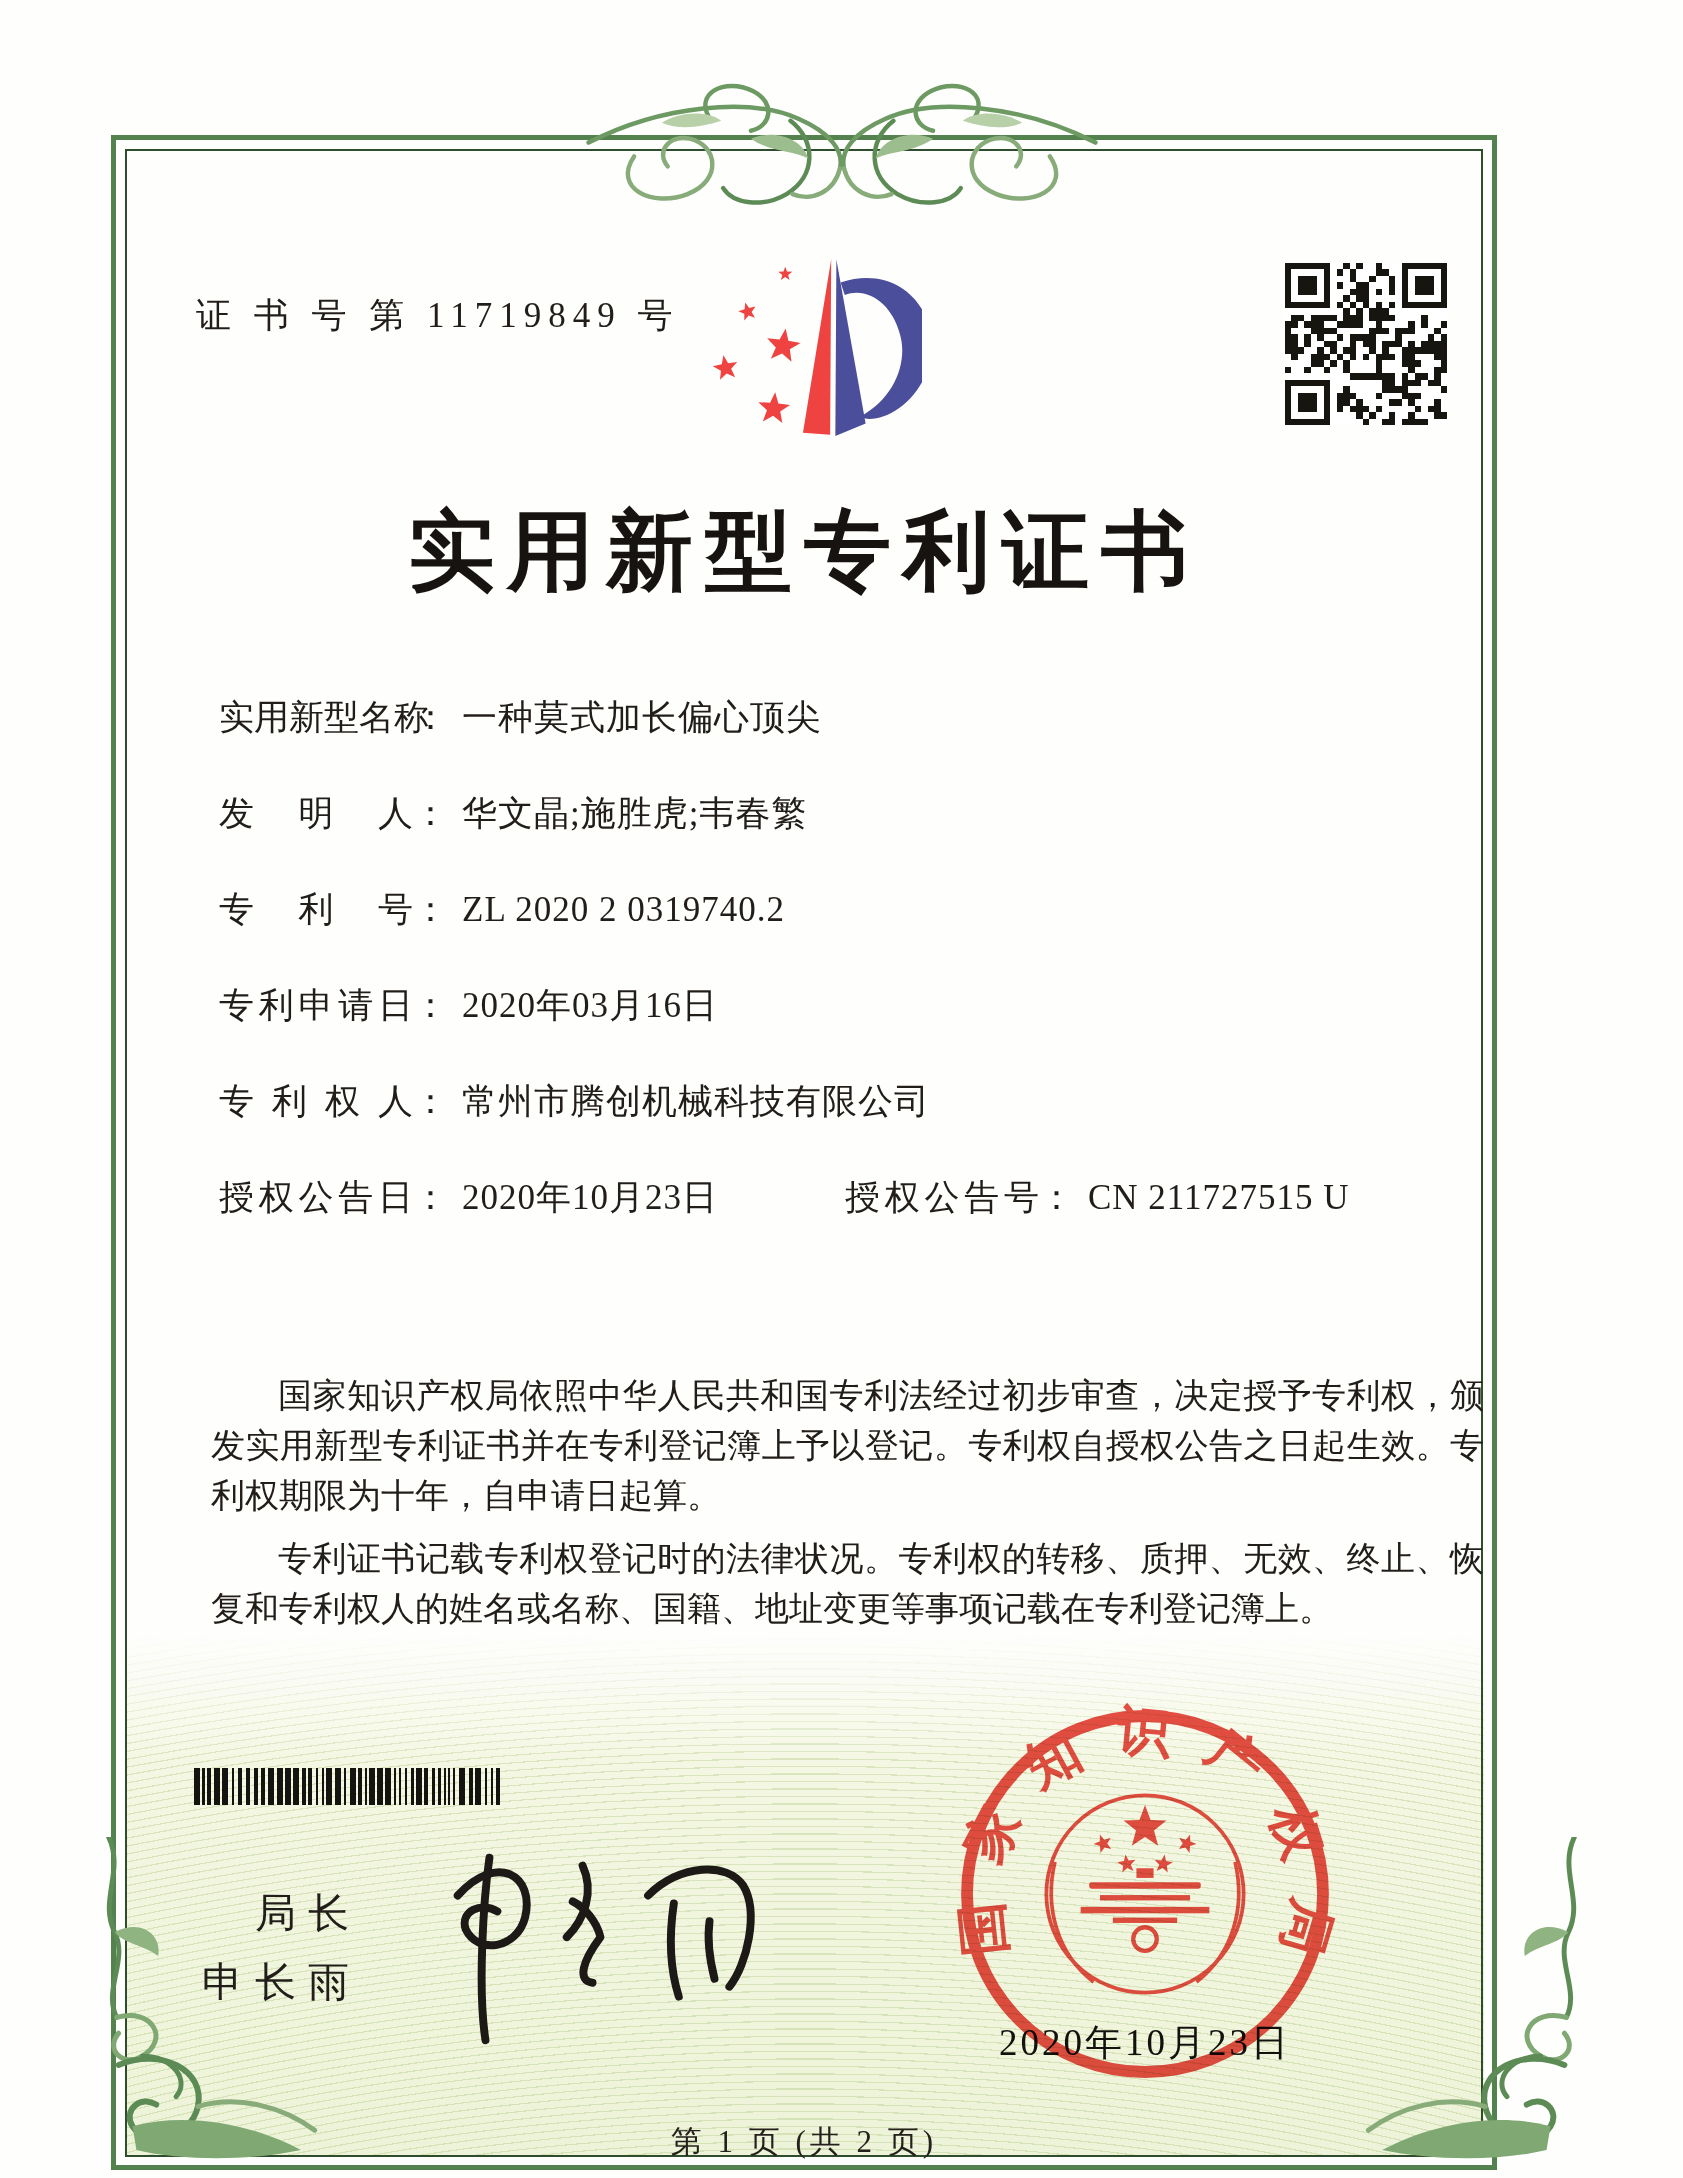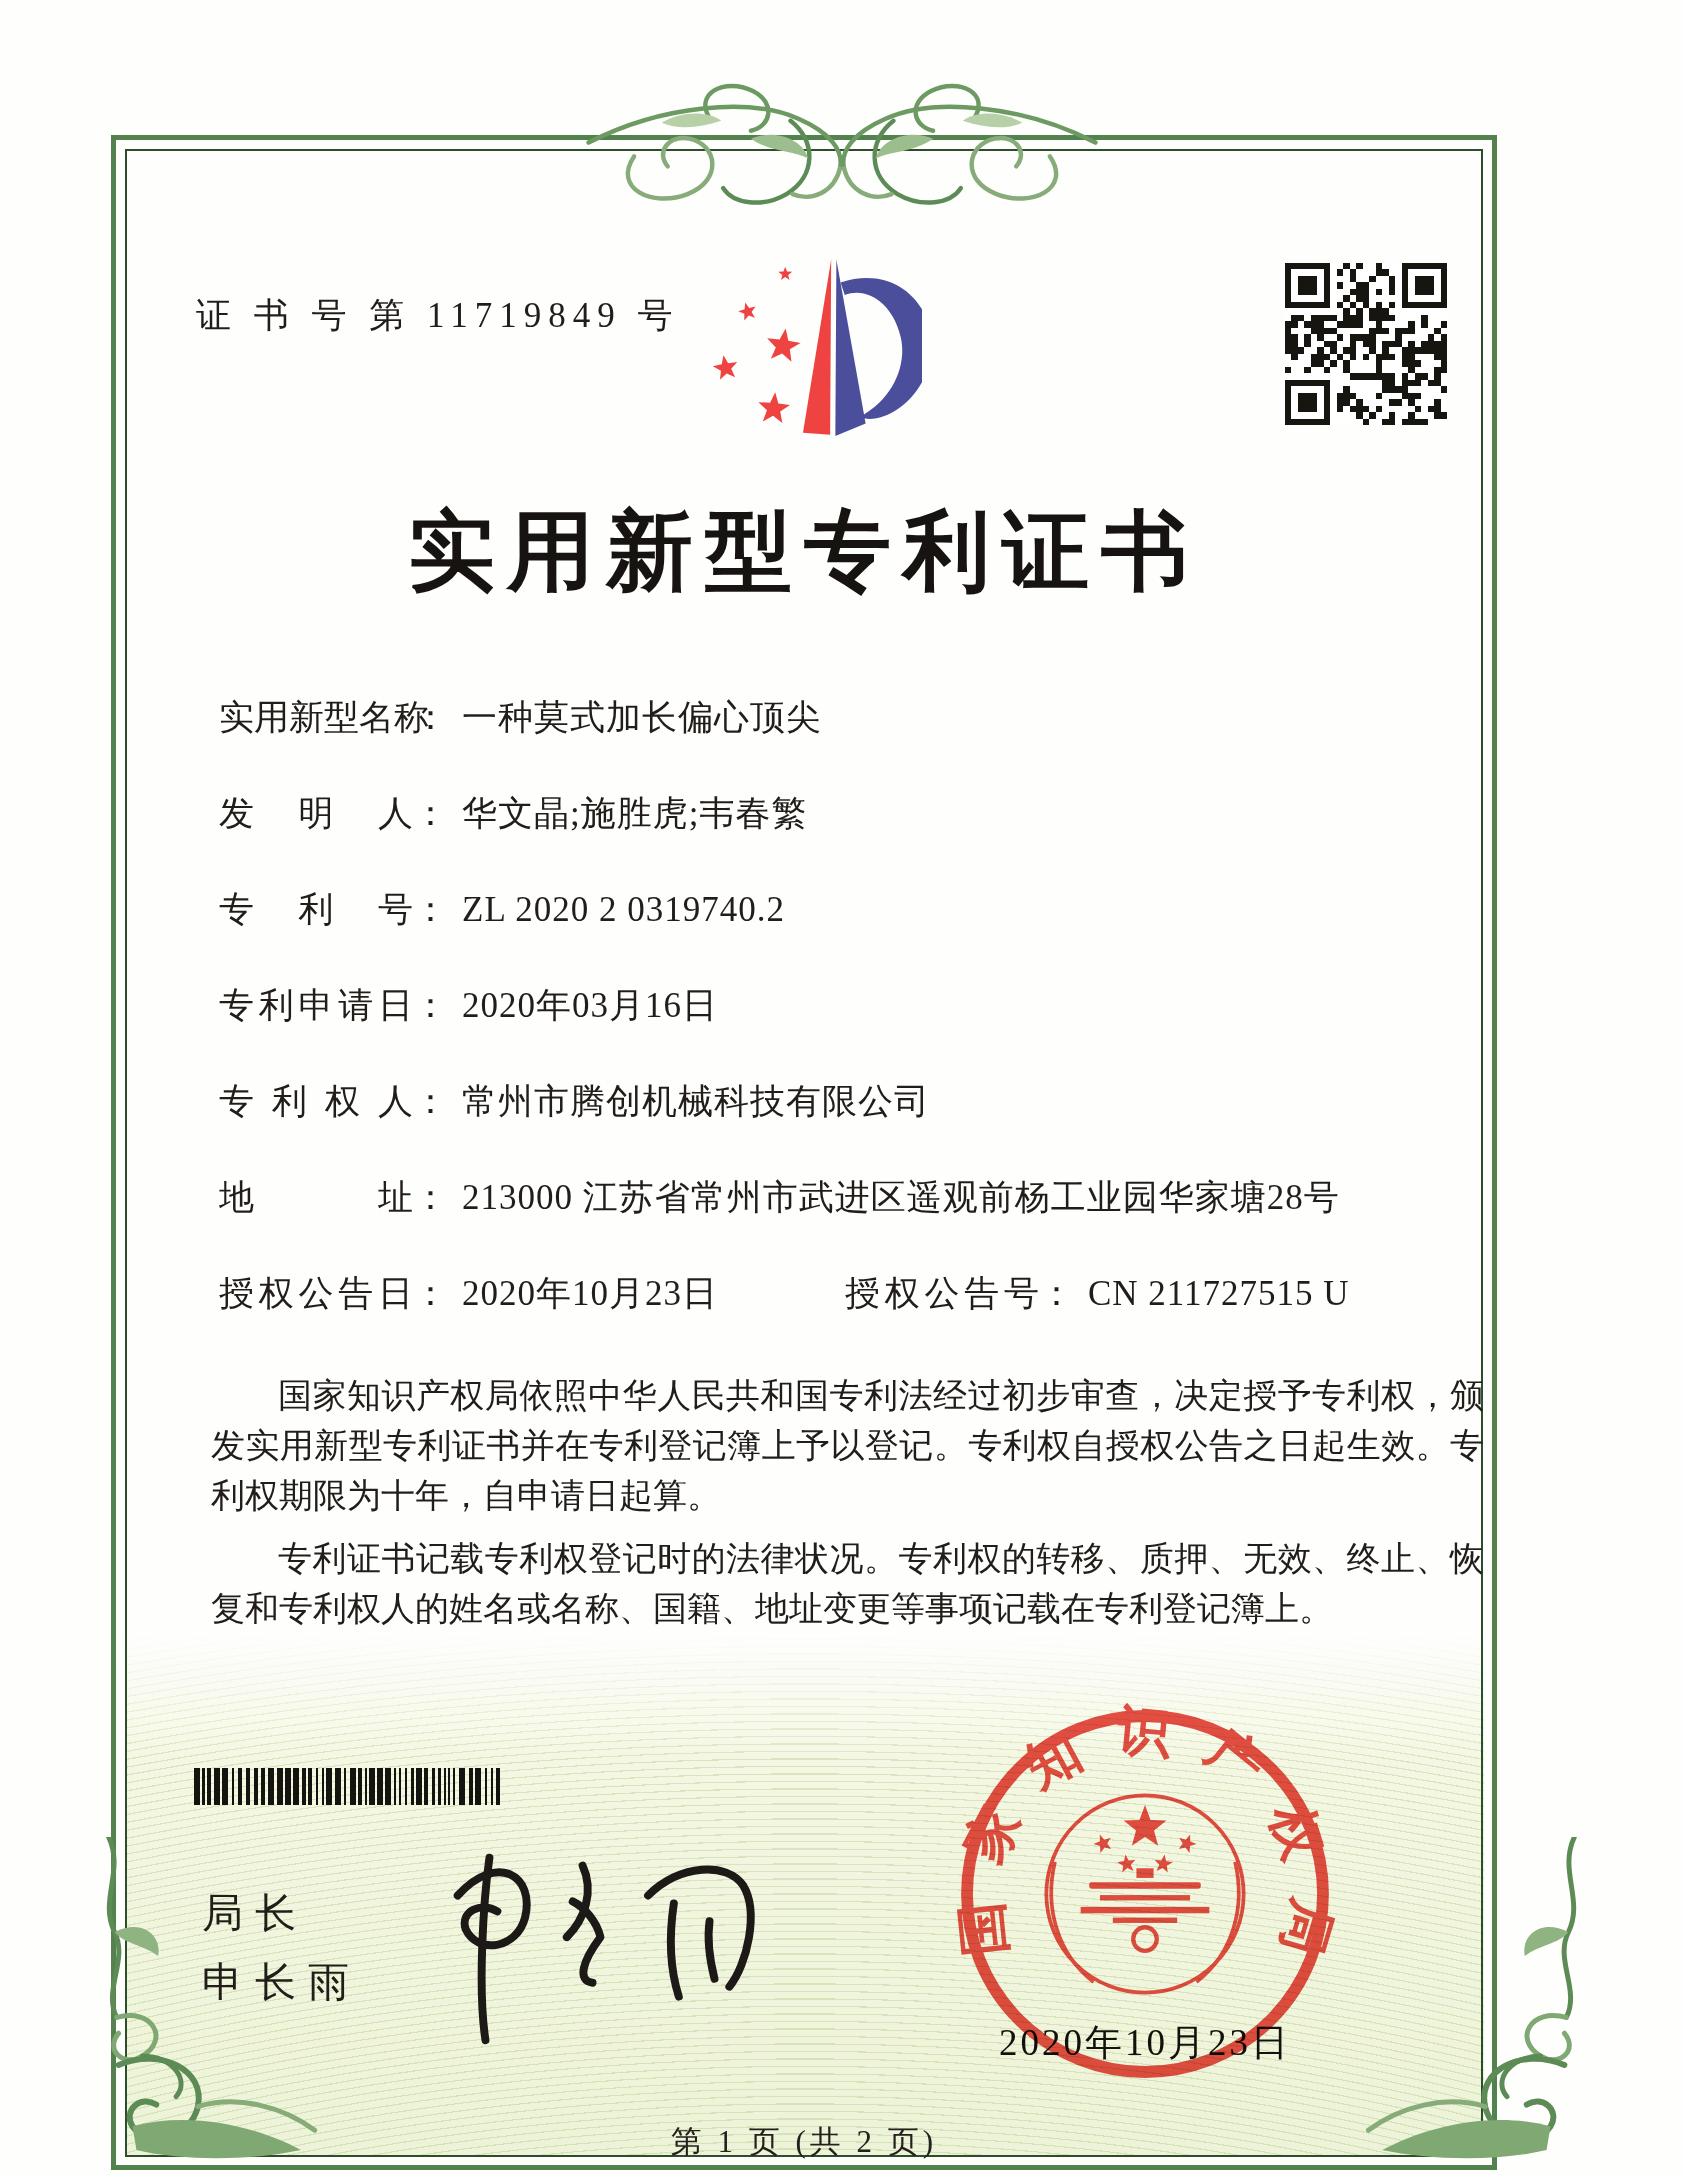--- a/index.html
+++ b/index.html
@@ -377,9 +377,6 @@
       <span class="flabel">专利权人</span><span class="fcolon">：</span><span class="fvalue">常州市腾创机械科技有限公司</span>
     </div>
     <div class="frow">
-      <span class="flabel">地址</span><span class="fcolon">：</span><span class="fvalue">213000 江苏省常州市武进区遥观前杨工业园华家塘28号</span>
-    </div>
-    <div class="frow">
       <span class="flabel">授权公告日</span><span class="fcolon">：</span><span class="fvalue">2020年10月23日</span>
       <span class="pair2">
         <span class="flabel">授权公告号</span><span class="fcolon">：</span><span class="fvalue">CN 211727515 U</span>

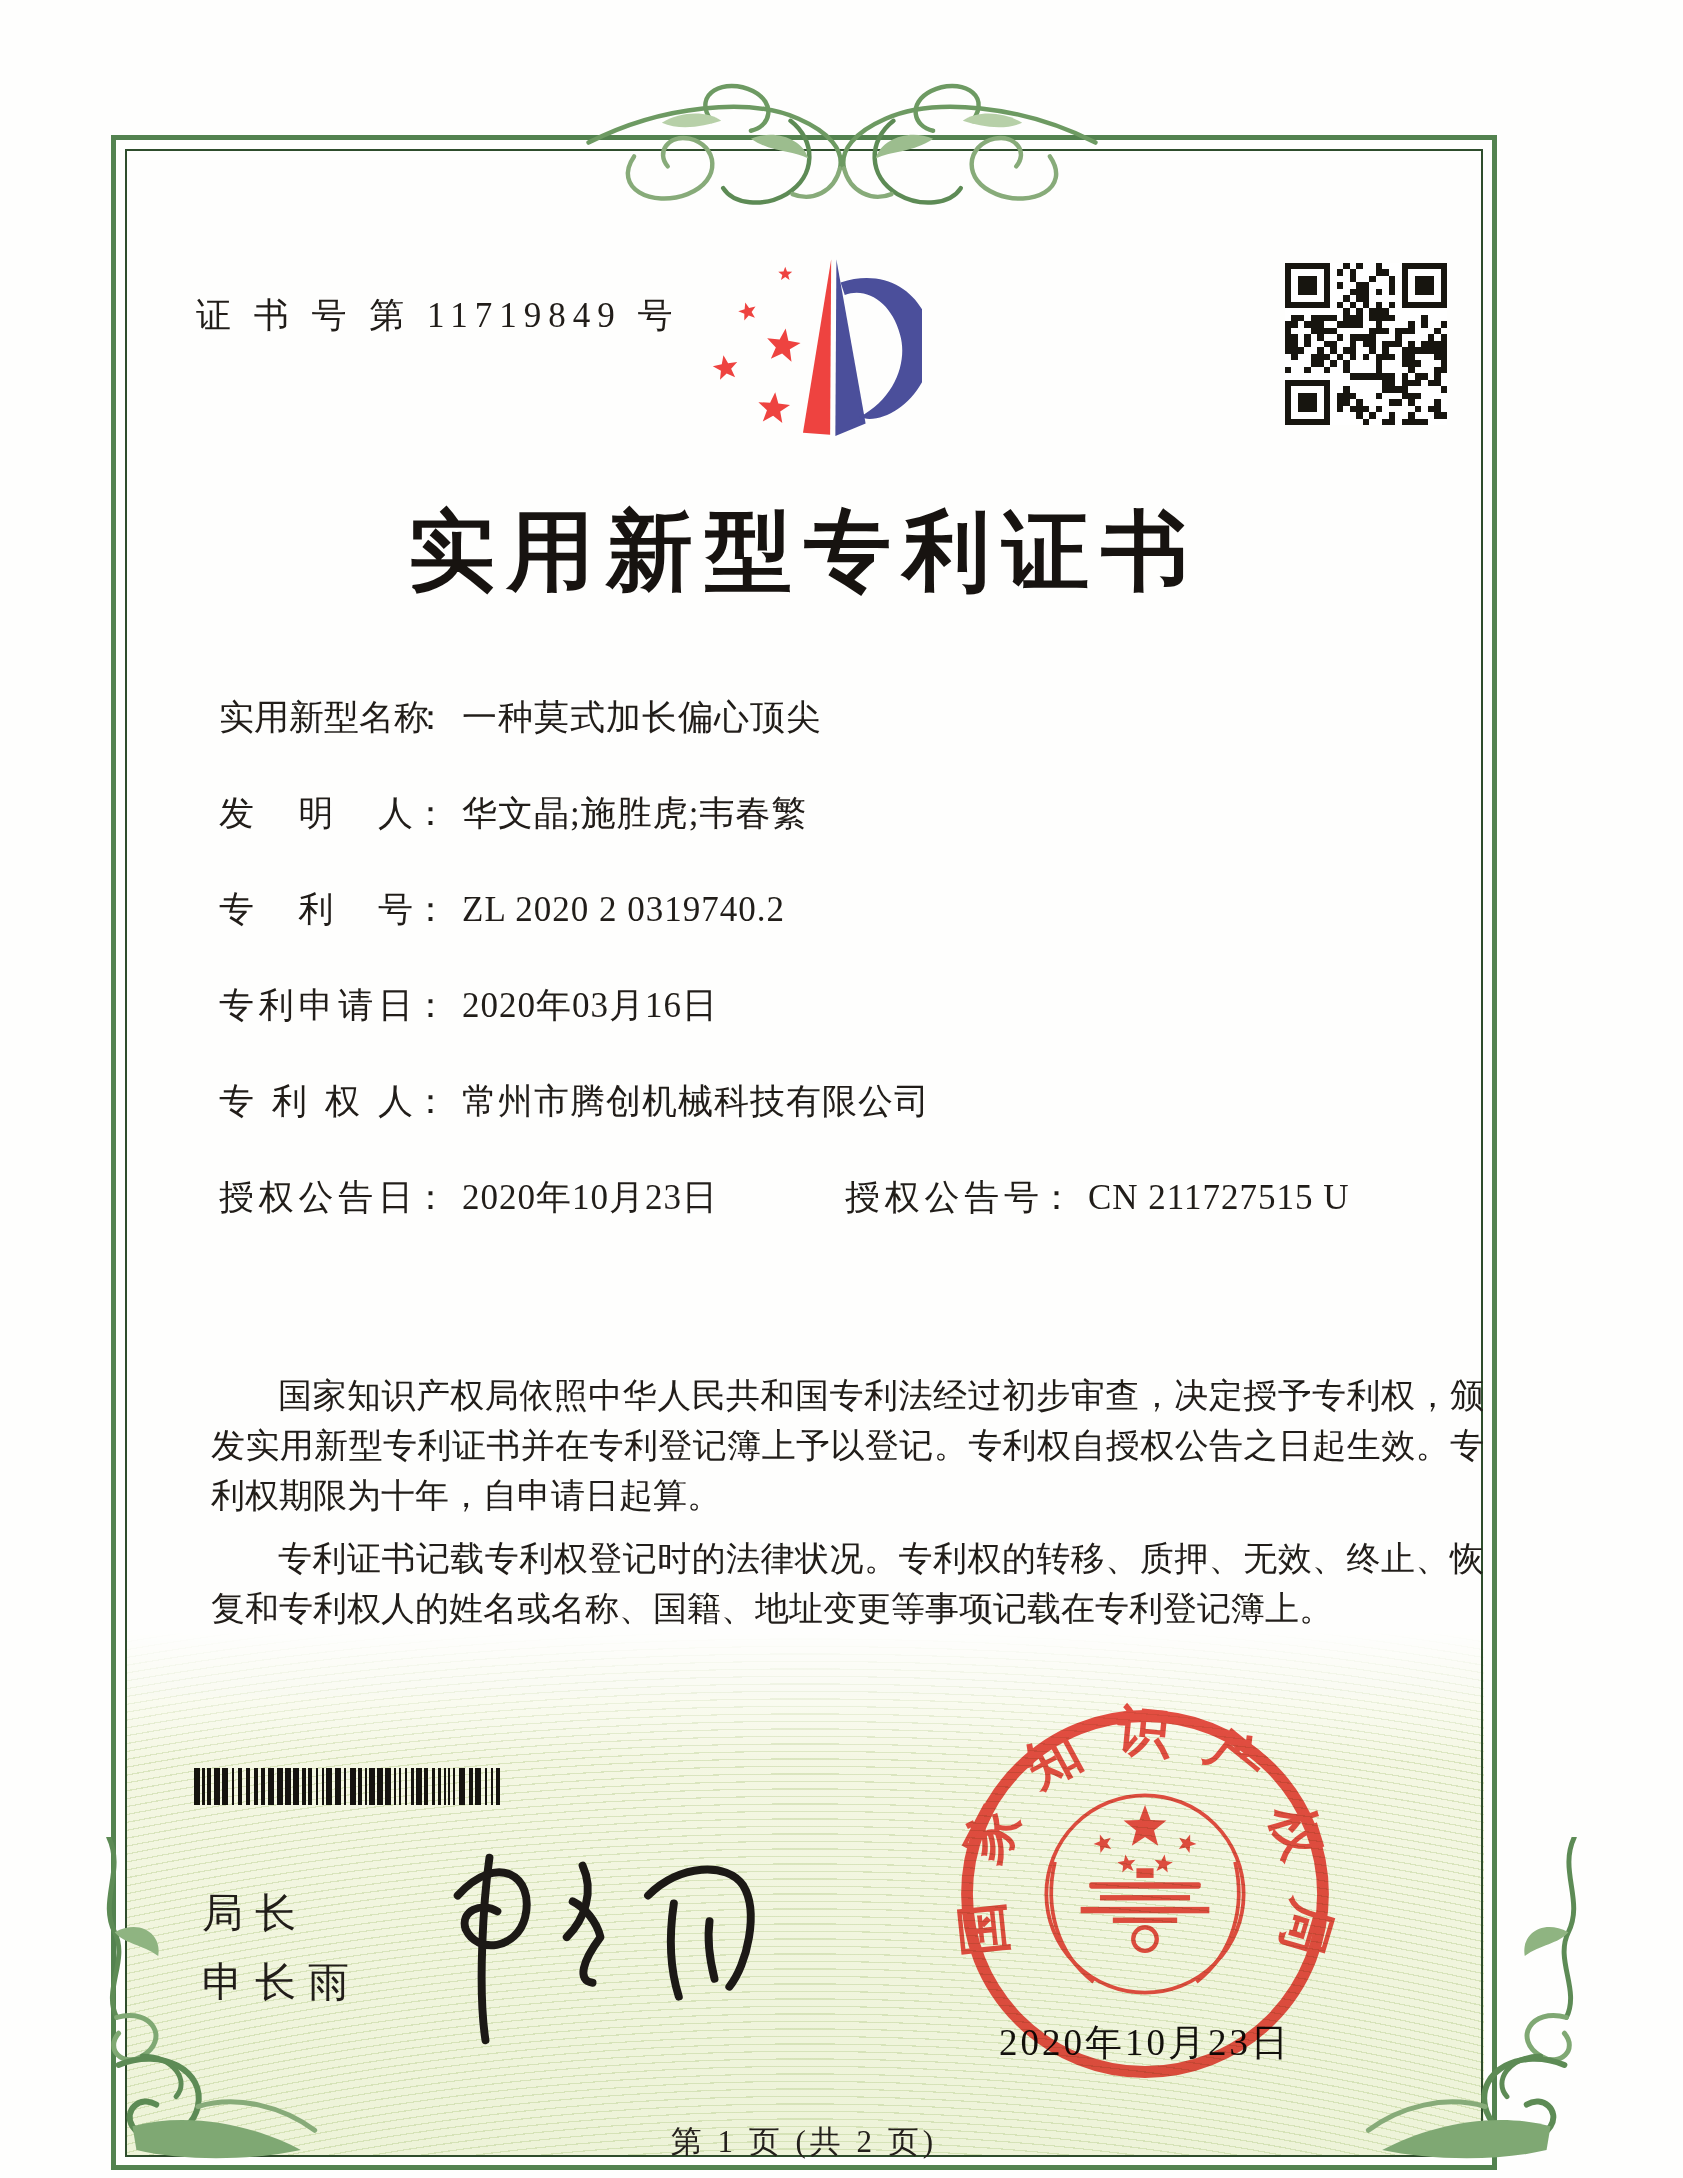--- a/index.html
+++ b/index.html
@@ -65,7 +65,7 @@
   .barcode i{display:block;background:#15130f;height:100%;flex:none;}
   .barcode s{display:block;height:100%;flex:none;}
   .signer{position:absolute;left:202px;top:1879px;font-size:41px;letter-spacing:12px;}
-  .signer div{height:69px;line-height:69px;}
+  .signer div{height:69px;line-height:69px;text-align:right;}
   .signature{position:absolute;left:424px;top:1830px;width:347px;height:238px;}
   .seal{position:absolute;left:952px;top:1701px;width:386px;height:386px;
         mix-blend-mode:multiply;opacity:.95;}

